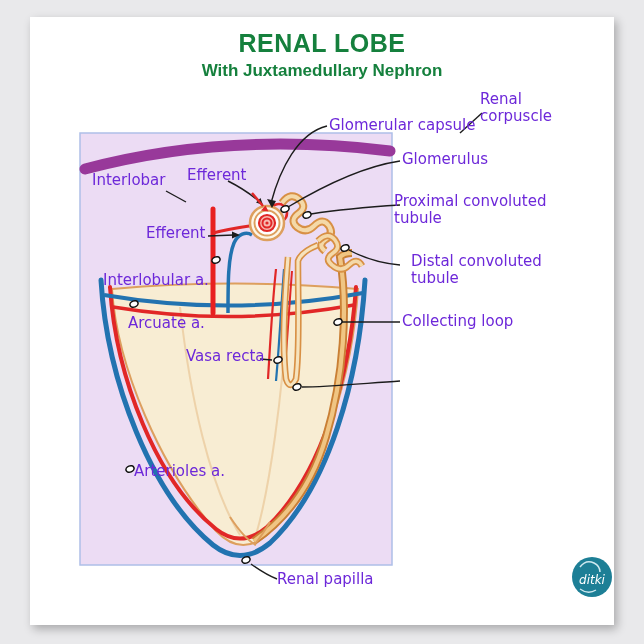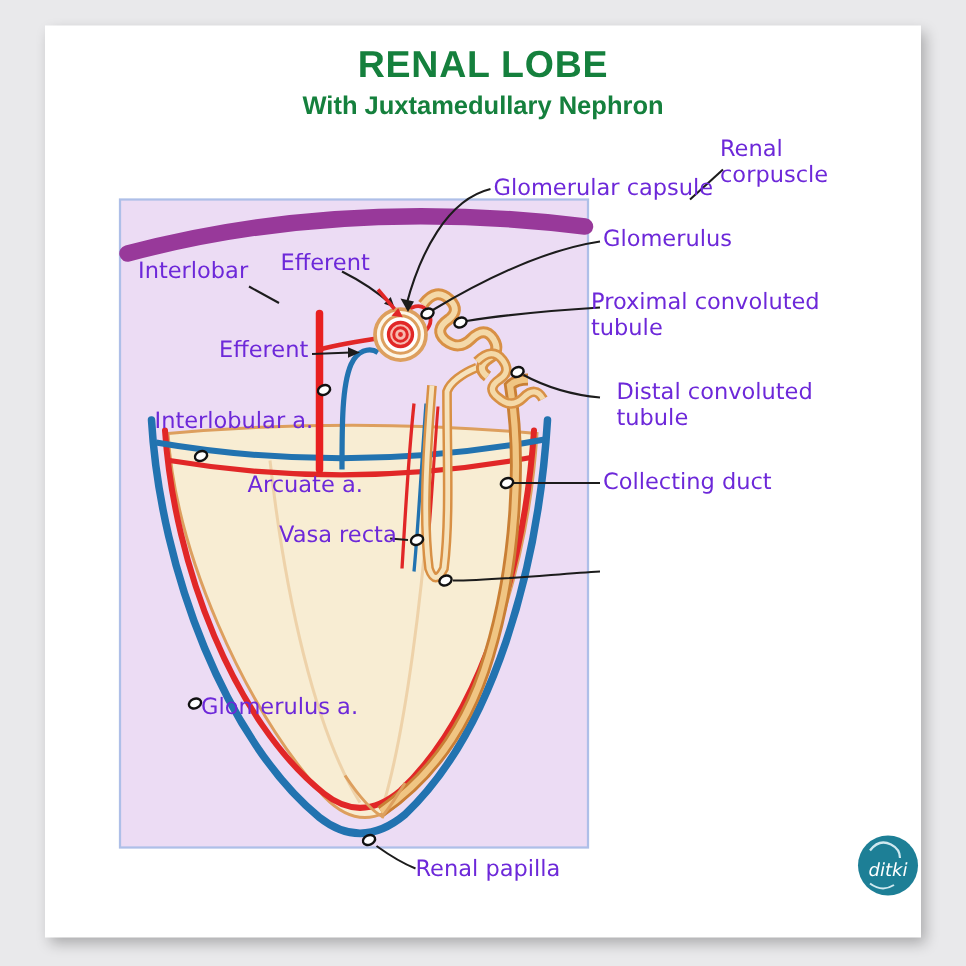--- a/index.html
+++ b/index.html
@@ -149,7 +149,7 @@
   <div class="lbl" style="left:73px;  top:231px;margin-top:24px;">Interlobular a.</div>
   <div class="lbl wrap" style="left:364px; top:176px; width:170px;">Proximal convoluted tubule</div>
   <div class="lbl wrap" style="left:381px; top:236px; width:150px;">Distal convoluted tubule</div>
-  <div class="lbl" style="left:98px;  top:298px;margin-left:37px;">Arcuate a.</div>
+  <div class="lbl" style="left:98px;  top:298px;">Arcuate a.</div>
   <div class="lbl" style="left:372px; top:296px;">Collecting duct</div>
   <div class="lbl" style="left:156px; top:331px;">Vasa recta</div>
   <div class="lbl" style="left:104px; top:446px;">Glomerulus a.</div>

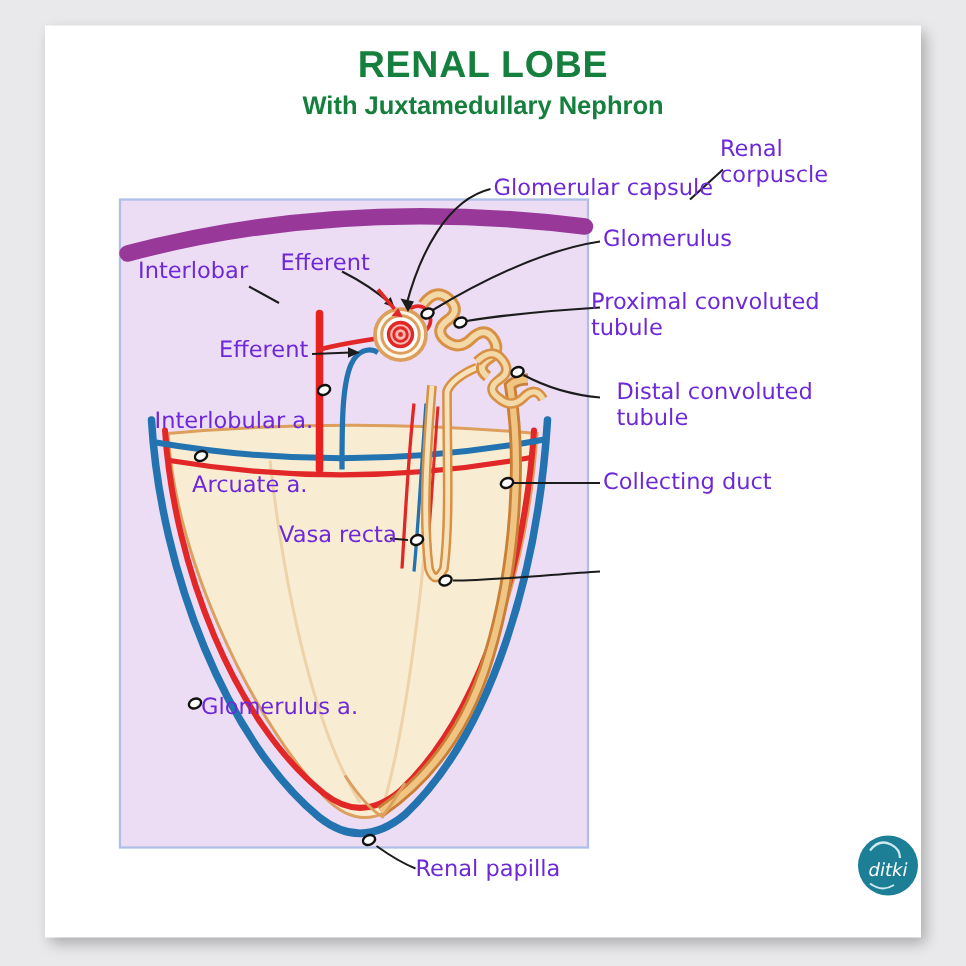--- a/index.html
+++ b/index.html
@@ -150,7 +150,7 @@
   <div class="lbl wrap" style="left:364px; top:176px; width:170px;">Proximal convoluted tubule</div>
   <div class="lbl wrap" style="left:381px; top:236px; width:150px;">Distal convoluted tubule</div>
   <div class="lbl" style="left:98px;  top:298px;">Arcuate a.</div>
-  <div class="lbl" style="left:372px; top:296px;">Collecting duct</div>
+  <div class="lbl" style="left:372px; top:296px;">Collecting loop</div>
   <div class="lbl" style="left:156px; top:331px;">Vasa recta</div>
   <div class="lbl" style="left:104px; top:446px;">Glomerulus a.</div>
   <div class="lbl" style="left:247px; top:554px;">Renal papilla</div>

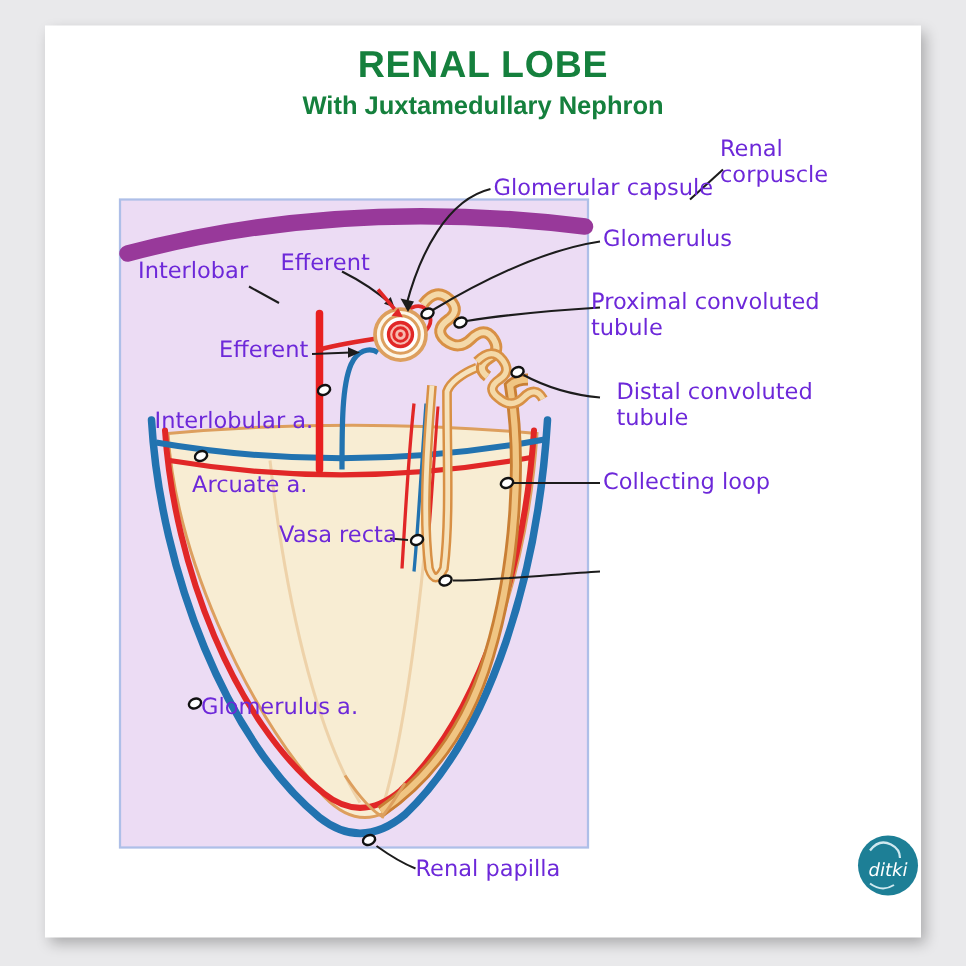--- a/index.html
+++ b/index.html
@@ -152,7 +152,7 @@
   <div class="lbl" style="left:98px;  top:298px;">Arcuate a.</div>
   <div class="lbl" style="left:372px; top:296px;">Collecting loop</div>
   <div class="lbl" style="left:156px; top:331px;">Vasa recta</div>
-  <div class="lbl" style="left:104px; top:446px;">Glomerulus a.</div>
+  <div class="lbl" style="left:104px; top:446px;">Arterioles a.</div>
   <div class="lbl" style="left:247px; top:554px;">Renal papilla</div>
 
 </div>

